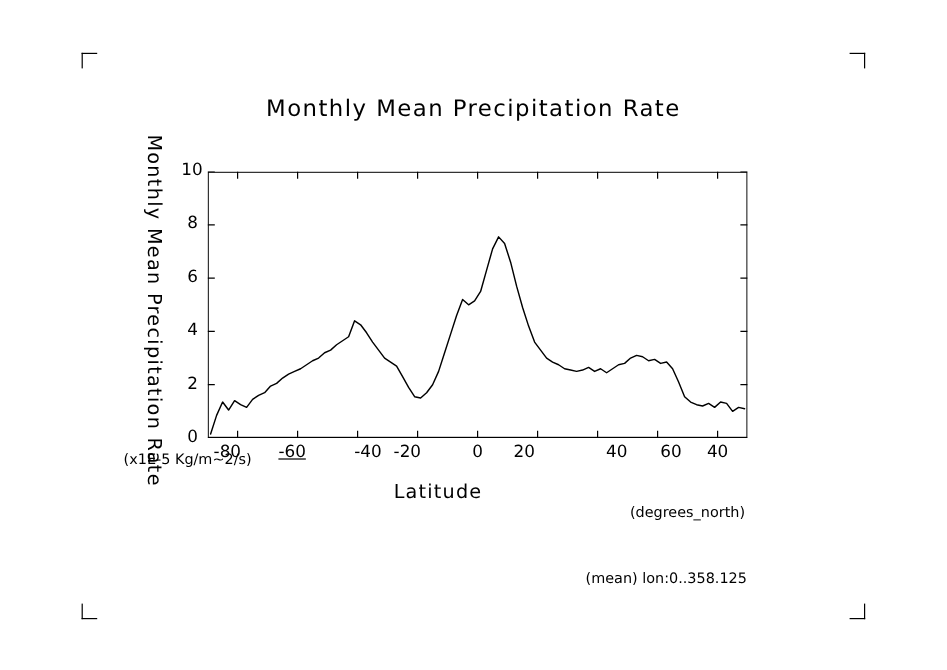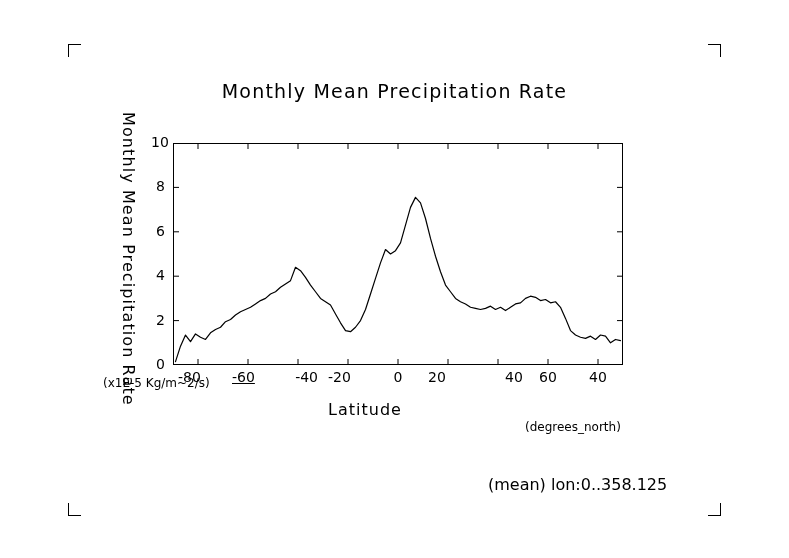--- a/index.html
+++ b/index.html
@@ -183,7 +183,7 @@
       <div class="xtick-label" style="left: 378px; top: 369px; width: 40px; text-align: center;">0</div>
       <div class="xtick-label" style="left: 428px; top: 369px; width: 40px; text-align: left;">20</div>
       <div class="xtick-label" style="left: 494px; top: 369px; width: 40px; text-align: center;">40</div>
-      <div class="xtick-label" style="left: 528px; top: 369px; width: 40px; text-align: center;">60</div>
+      <div class="xtick-label" style="left: 528px; top: 369px; width: 40px; text-align: right;">60</div>
       <div class="xtick-label" style="left: 578px; top: 369px; width: 40px; text-align: center;">40</div>
     </div>
 

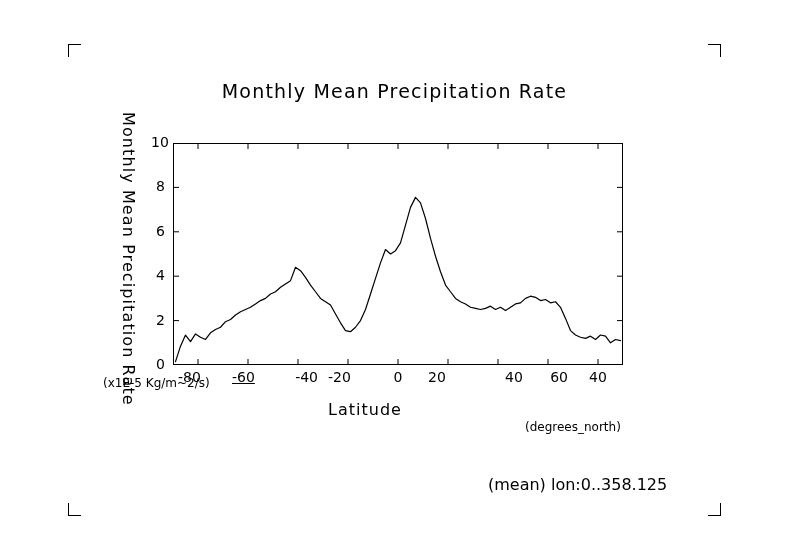--- a/index.html
+++ b/index.html
@@ -92,7 +92,7 @@
     position: absolute;
     left: 488px;
     top: 475px;
-    font-size: 16px;
+    font-size: 12px;
     white-space: nowrap;
   }
 

